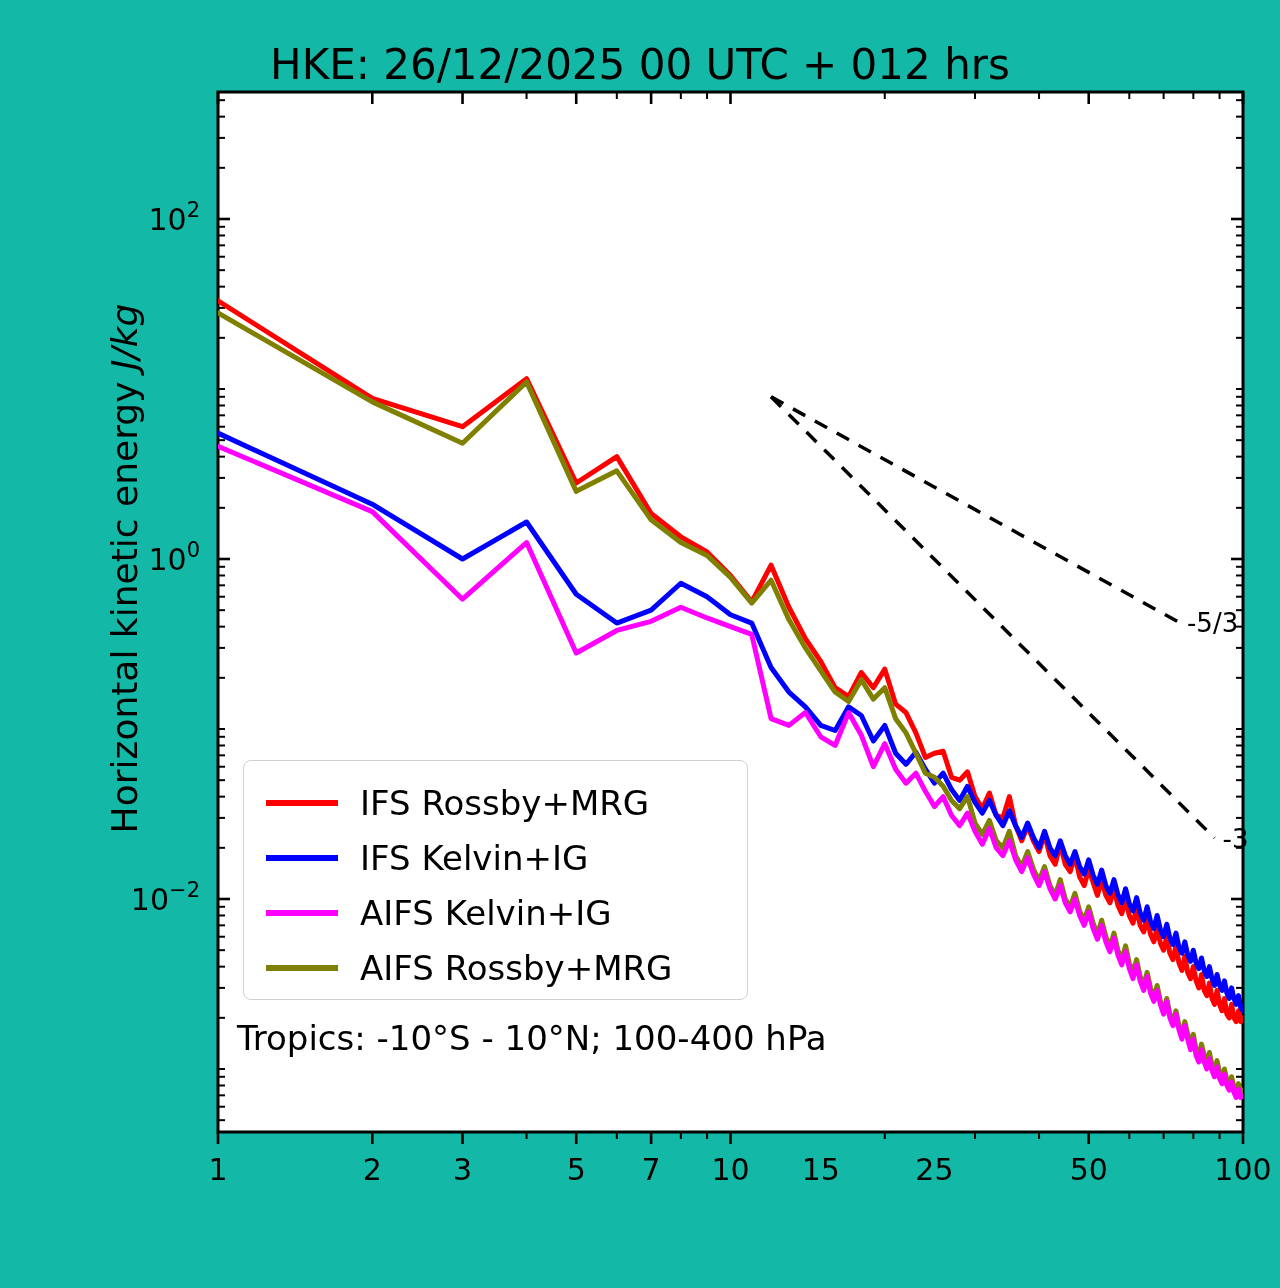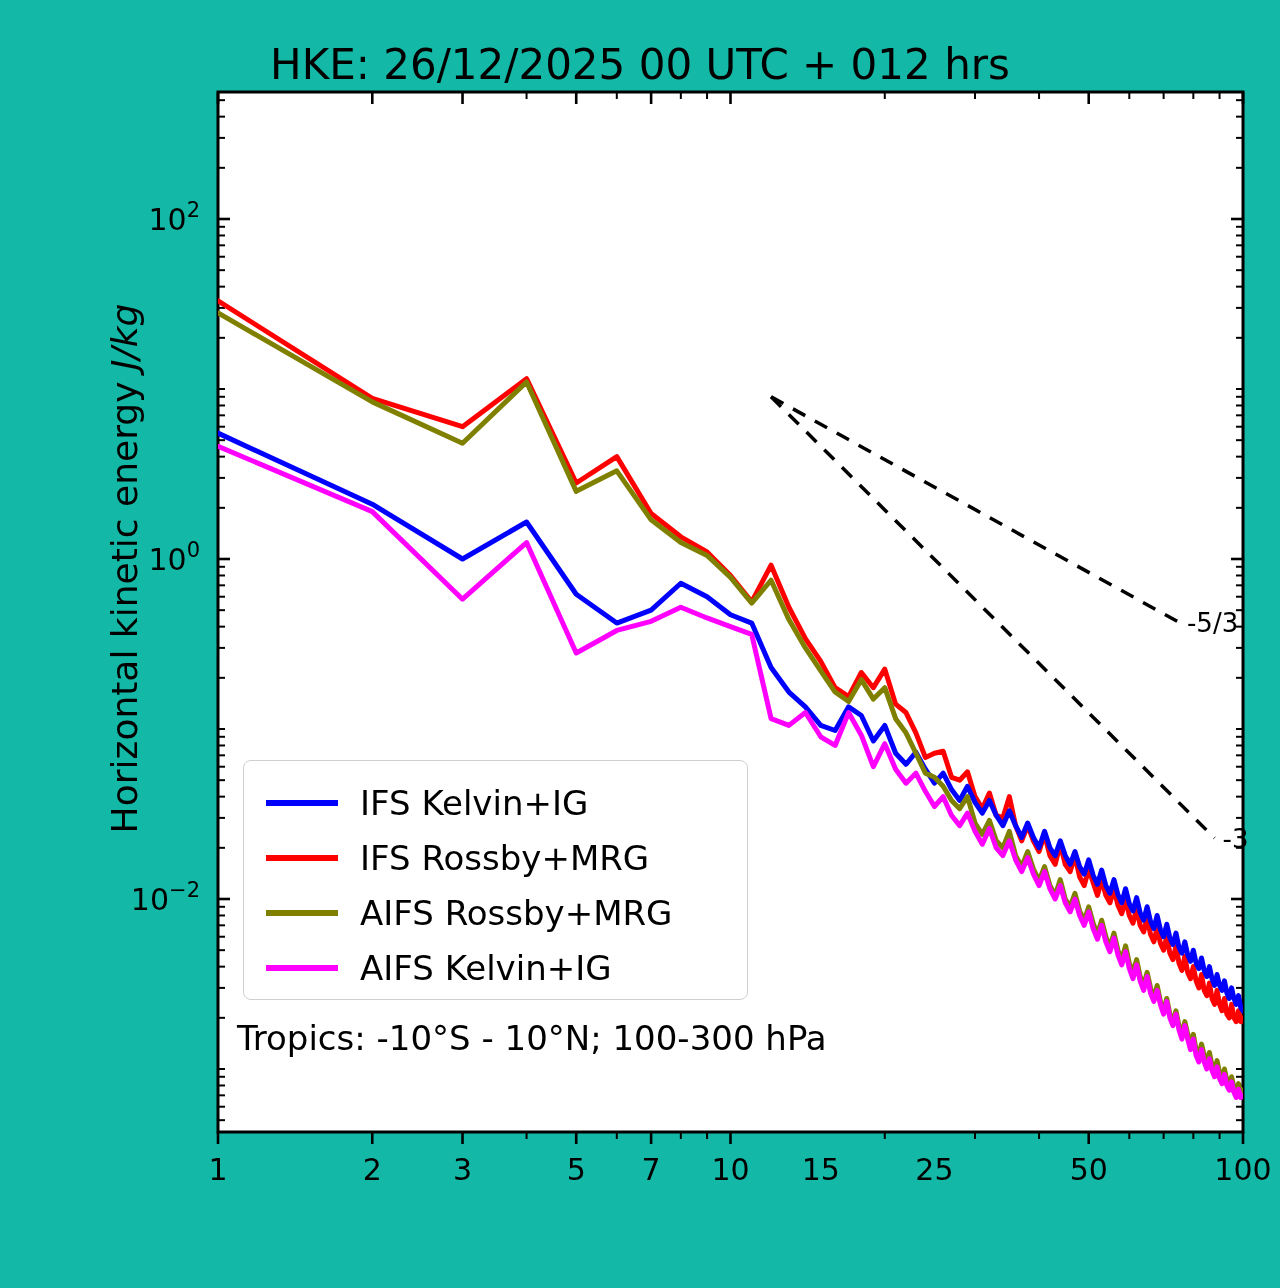--- a/index.html
+++ b/index.html
@@ -236,14 +236,14 @@
 
   <div id="legend-box">
     <div class="legend-row">
+      <div class="legend-swatch" style="border-top-color: rgb(255, 0, 0);"></div>
+      <div class="legend-text">IFS Rossby+MRG</div>
+    </div>
+    <div class="legend-row">
       <div class="legend-swatch" style="border-top-color: rgb(0, 0, 255);"></div>
       <div class="legend-text">IFS Kelvin+IG</div>
     </div>
     <div class="legend-row">
-      <div class="legend-swatch" style="border-top-color: rgb(255, 0, 0);"></div>
-      <div class="legend-text">IFS Rossby+MRG</div>
-    </div>
-    <div class="legend-row">
       <div class="legend-swatch" style="border-top-color: rgb(128, 128, 0);"></div>
       <div class="legend-text">AIFS Rossby+MRG</div>
     </div>

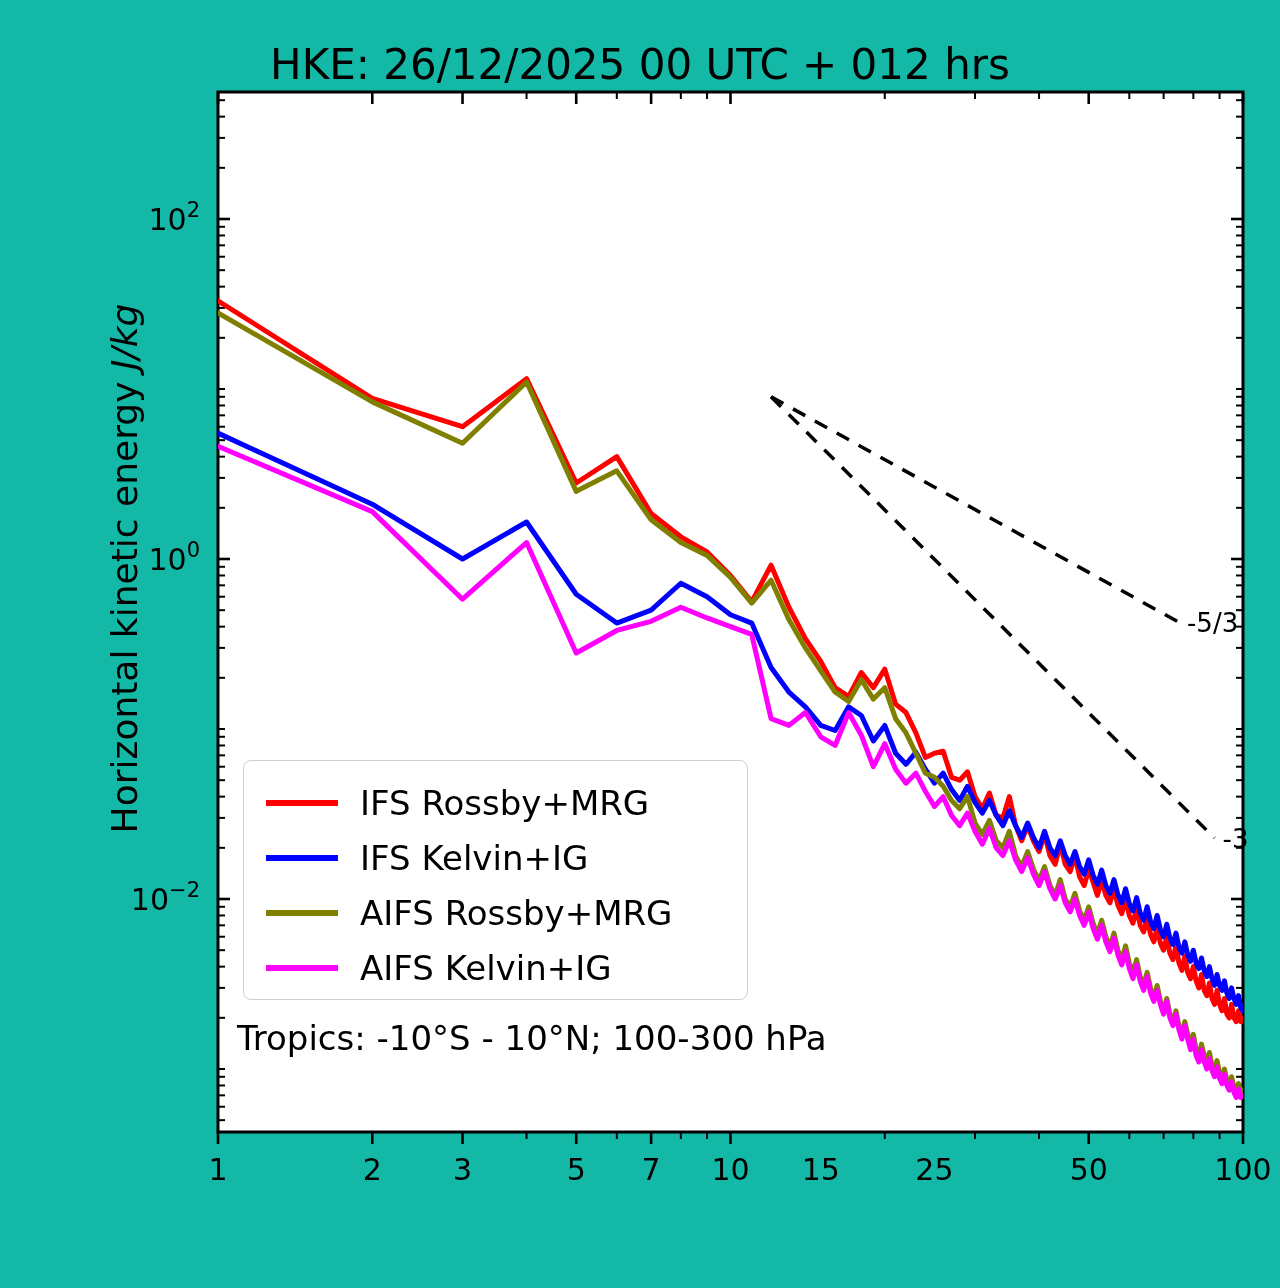--- a/index.html
+++ b/index.html
@@ -244,13 +244,13 @@
       <div class="legend-text">IFS Kelvin+IG</div>
     </div>
     <div class="legend-row">
+      <div class="legend-swatch" style="border-top-color: rgb(255, 0, 255);"></div>
+      <div class="legend-text">AIFS Kelvin+IG</div>
+    </div>
+    <div class="legend-row">
       <div class="legend-swatch" style="border-top-color: rgb(128, 128, 0);"></div>
       <div class="legend-text">AIFS Rossby+MRG</div>
     </div>
-    <div class="legend-row">
-      <div class="legend-swatch" style="border-top-color: rgb(255, 0, 255);"></div>
-      <div class="legend-text">AIFS Kelvin+IG</div>
-    </div>
   </div>
 
   <div id="annotation">Tropics: -10°S - 10°N; 100-300 hPa</div>

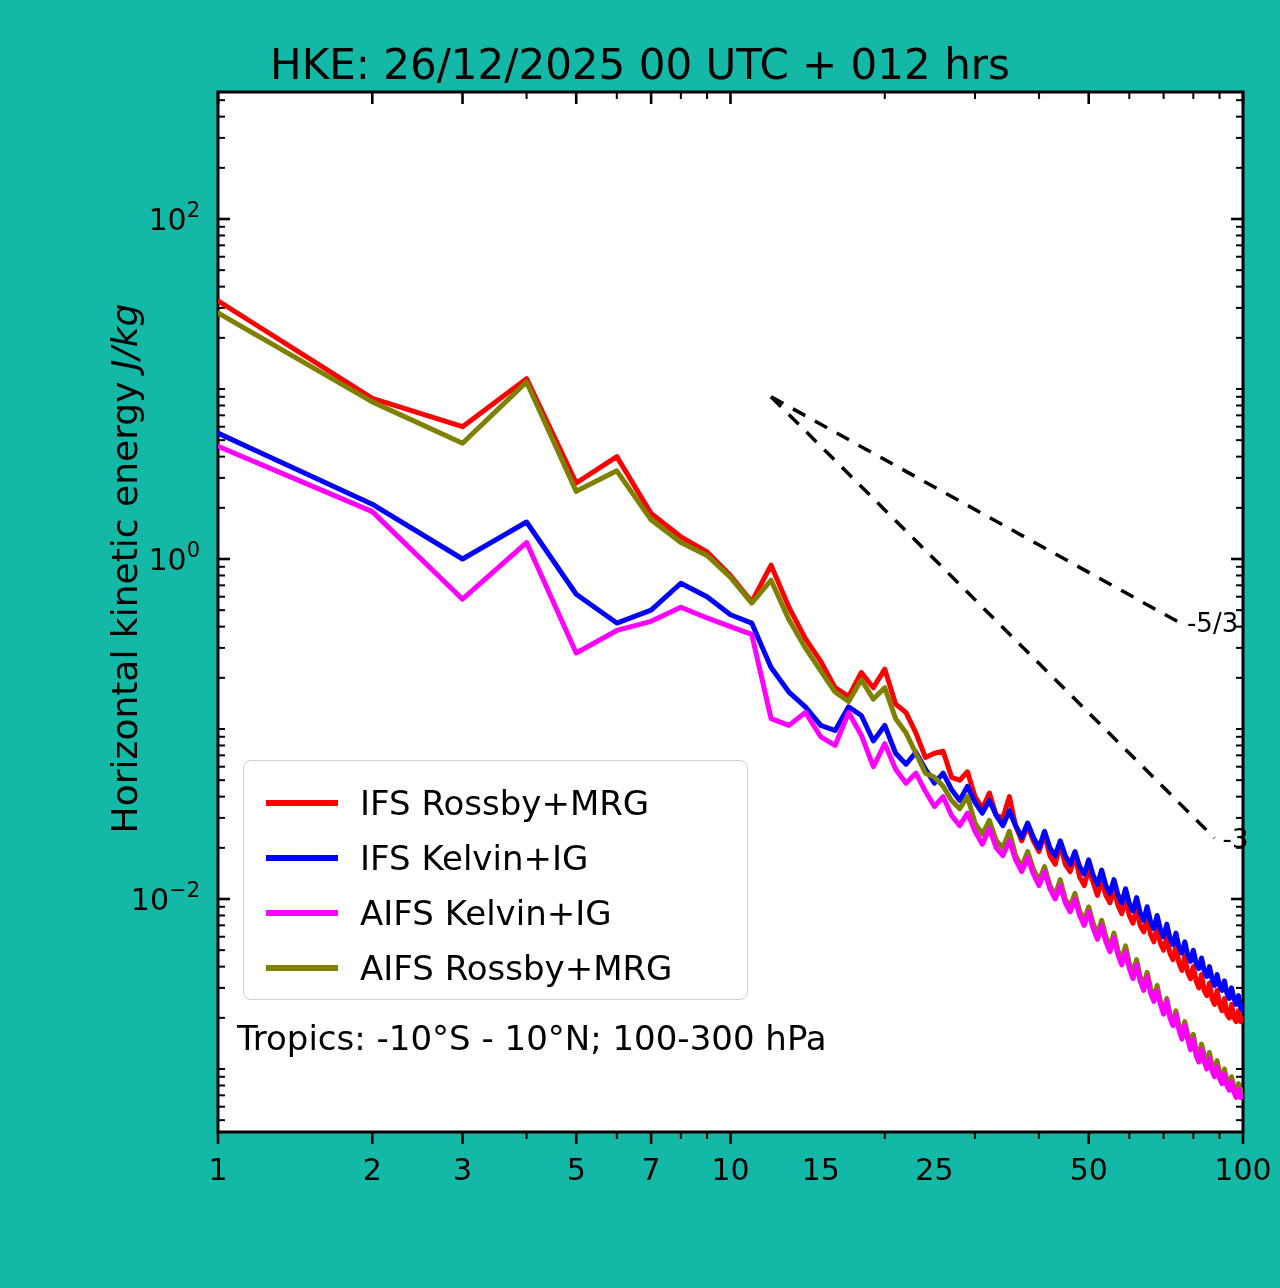--- a/index.html
+++ b/index.html
@@ -253,7 +253,7 @@
     </div>
   </div>
 
-  <div id="annotation">Tropics: -10°S - 10°N; 100-300 hPa</div>
+  <div id="annotation">Tropics: -10°S - 10°N; 100-400 hPa</div>
 
 </div>
 

